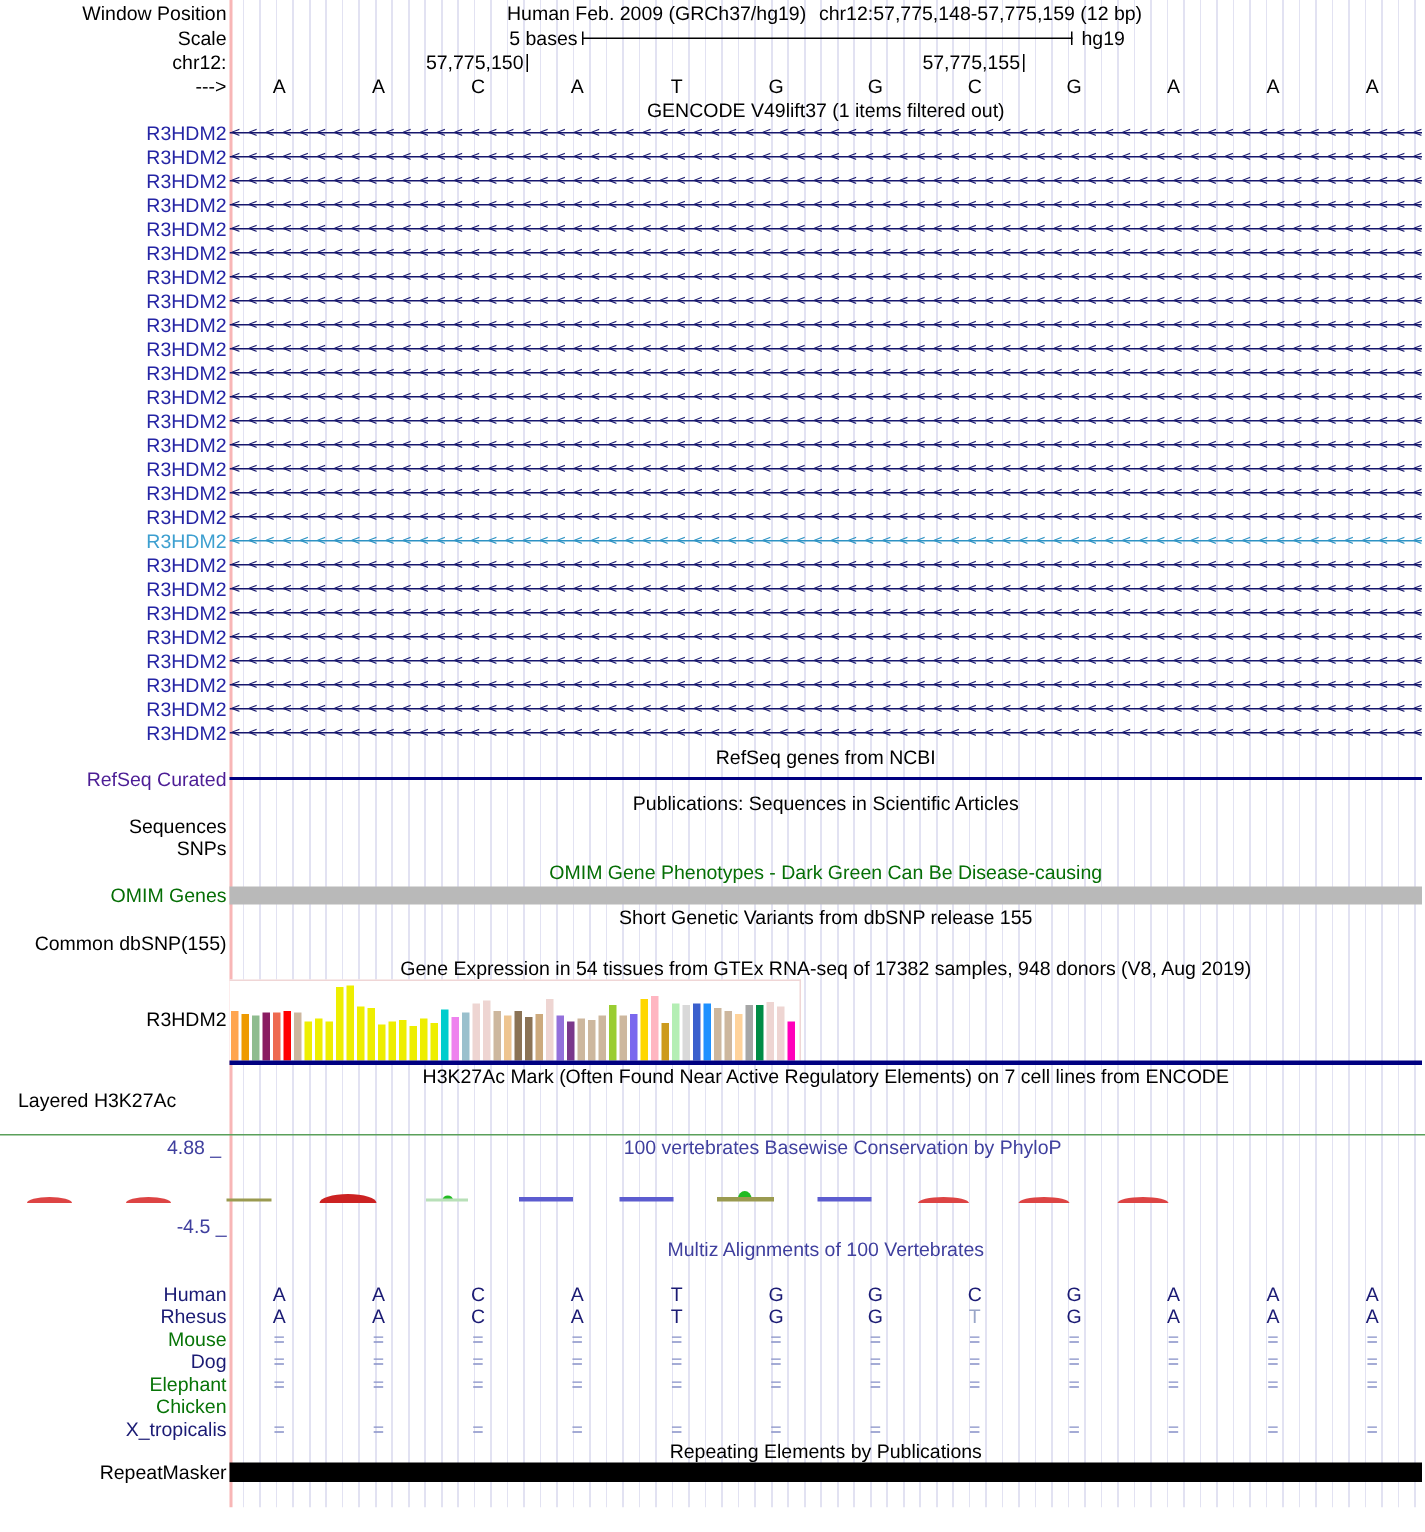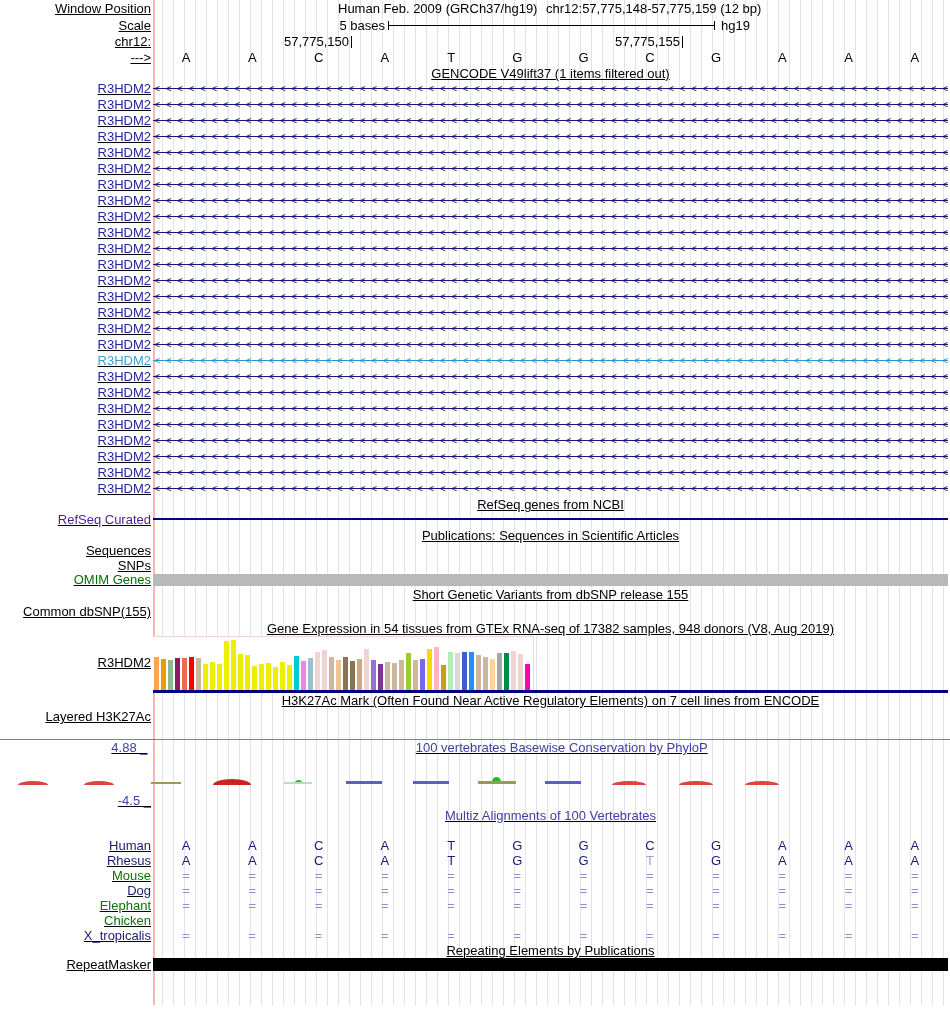--- a/index.html
+++ b/index.html
@@ -4,7 +4,7 @@
 <style>
   html,body{margin:0;padding:0;background:#ffffff;}
   body{font-family:"Liberation Sans",sans-serif;font-size:13px;color:#000;}
-  #browser{position:relative;width:950px;height:1005px;overflow:hidden;background:#fff;text-decoration:underline;}
+  #browser{position:relative;width:950px;height:1005px;overflow:hidden;background:#fff;}
   
   .grid{position:absolute;top:0;left:162px;width:787px;height:1021px;z-index:0;
         background:repeating-linear-gradient(to right,#e2e2f2 0 1px,transparent 1px 11px);}

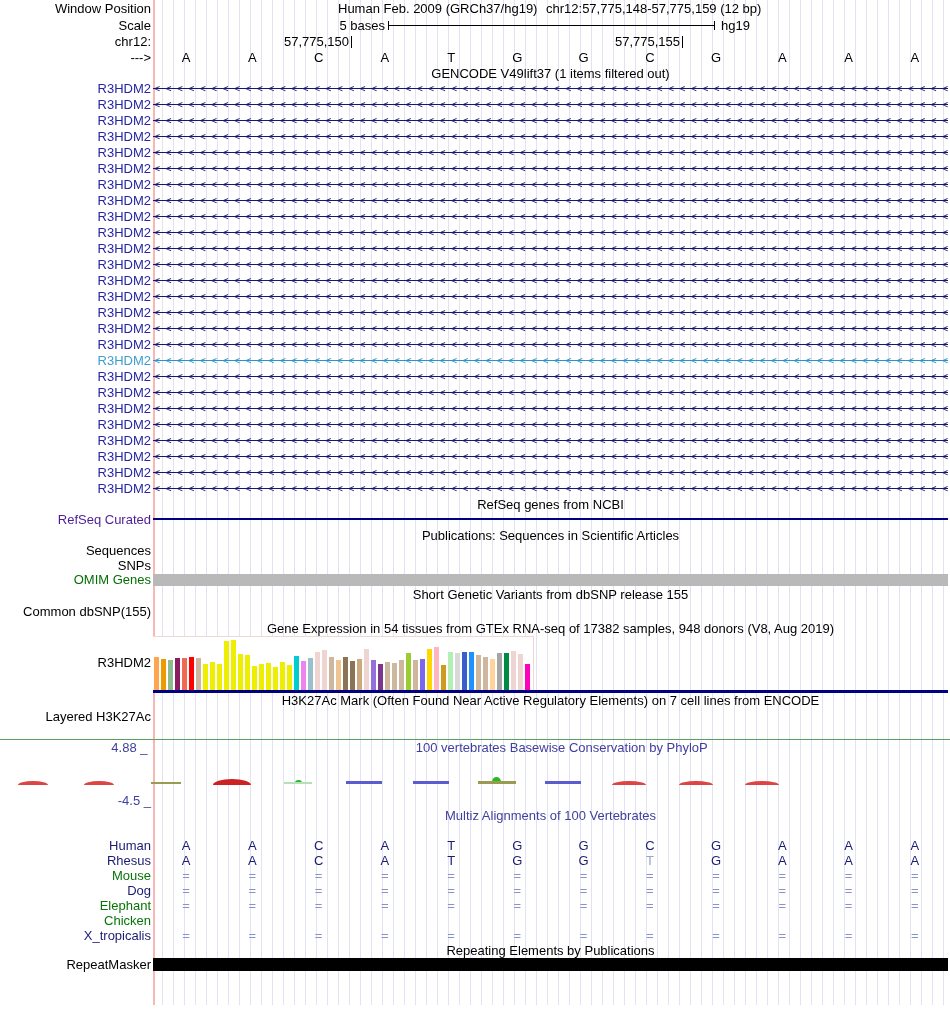--- a/index.html
+++ b/index.html
@@ -349,6 +349,10 @@
       <div class="trk"></div>
     </div>
 
+    <div class="row r-omim-t">
+      <div class="lbl"></div>
+      <div class="trk center green">OMIM Gene Phenotypes - Dark Green Can Be Disease-causing</div>
+    </div>
     <div class="row r-omim-b">
       <div class="lbl green">OMIM Genes</div>
       <div class="trk">

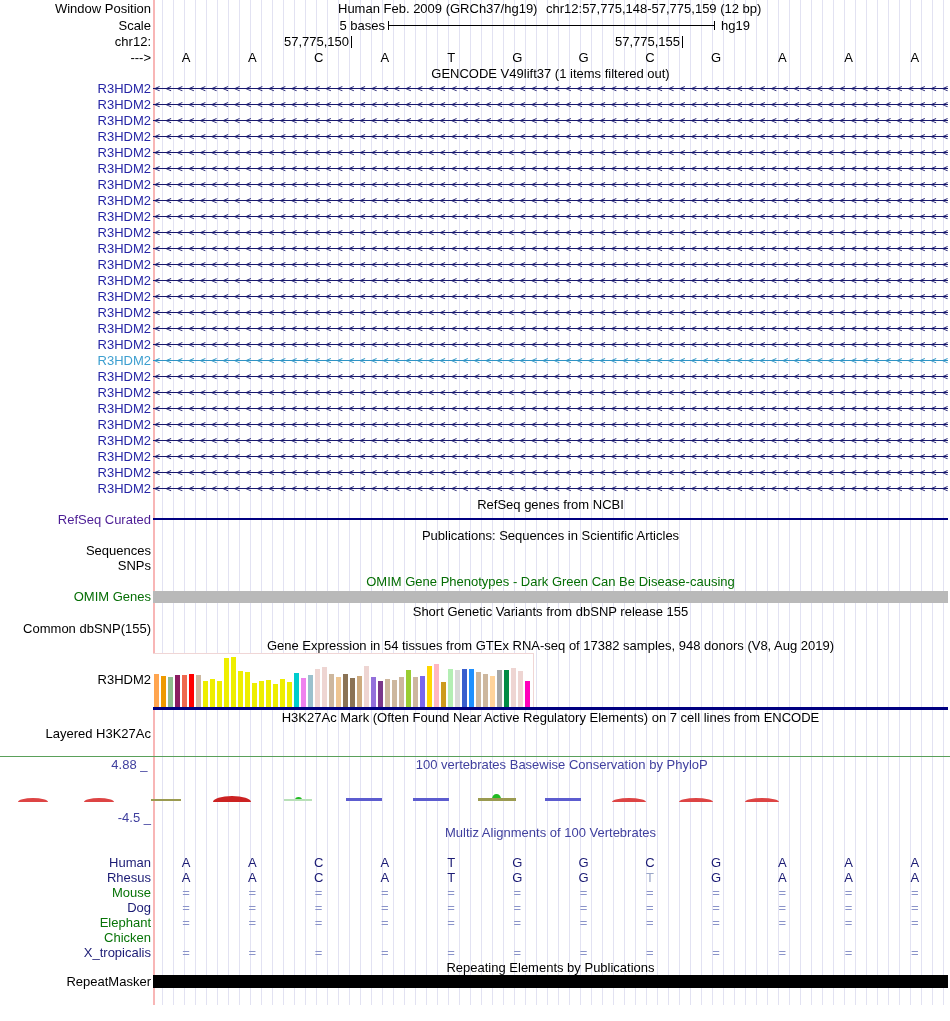--- a/index.html
+++ b/index.html
@@ -12,7 +12,7 @@
   .content{position:relative;z-index:2;}
   .row{display:flex;position:relative;}
   .lbl{width:153px;text-align:right;padding-right:2px;box-sizing:border-box;white-space:nowrap;overflow:hidden;}
-  .lbl.left{text-align:right;padding-left:12px;}
+  .lbl.left{text-align:left;padding-left:12px;}
   .trk{position:relative;width:795px;box-sizing:border-box;}
   .center{text-align:center;}
   .blue{color:#4c1d95;}

